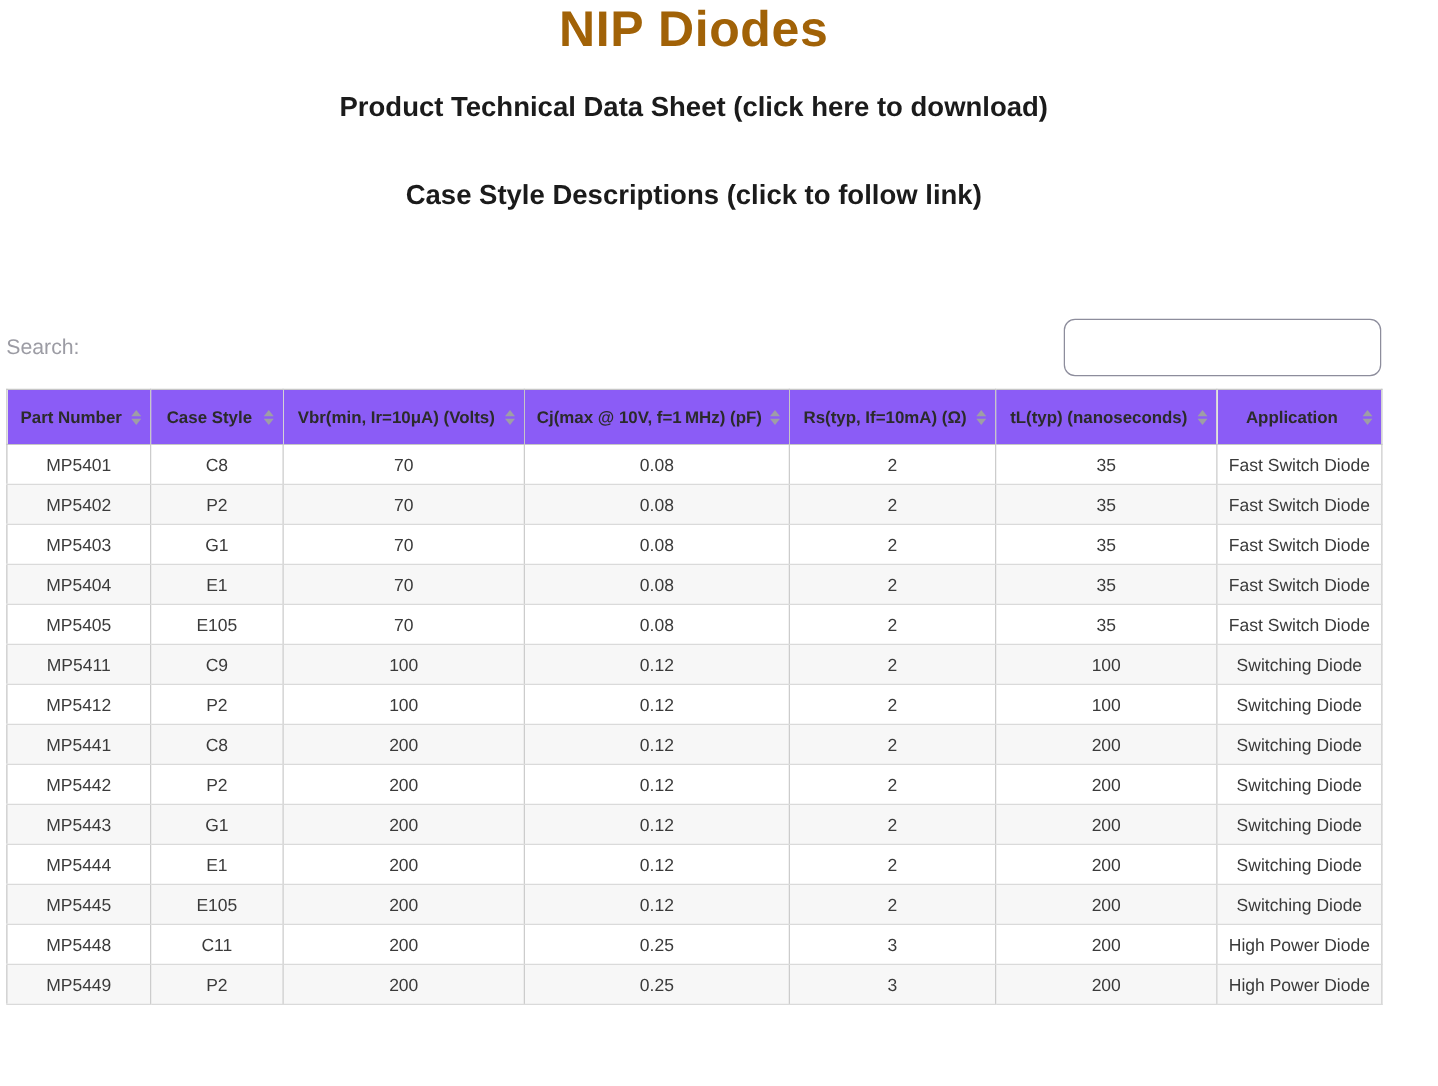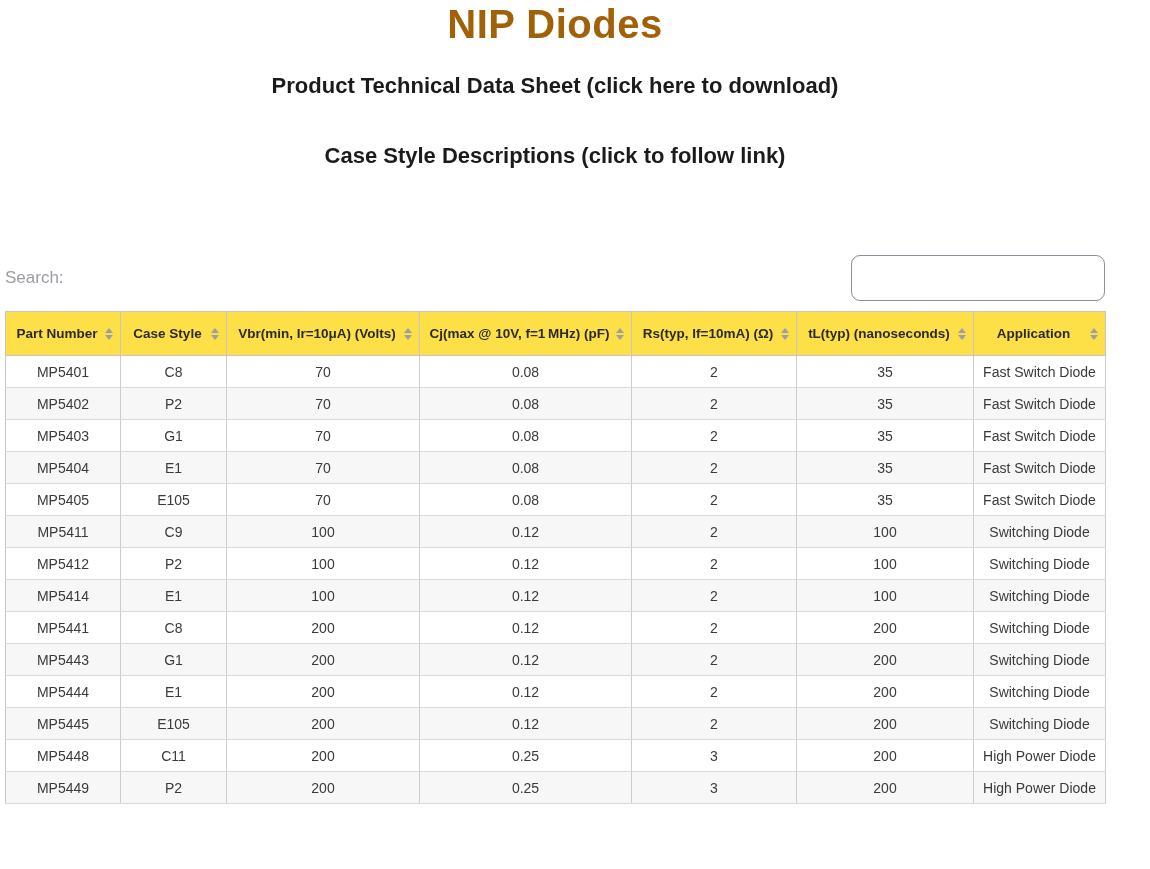--- a/index.html
+++ b/index.html
@@ -61,7 +61,7 @@
     border: 1px solid #c6c6c6;
   }
   table.data-table th {
-    background: #fde047;
+    background: #8b5cf6;
     height: 44px;
     font-size: 13.5px;
     font-weight: 700;

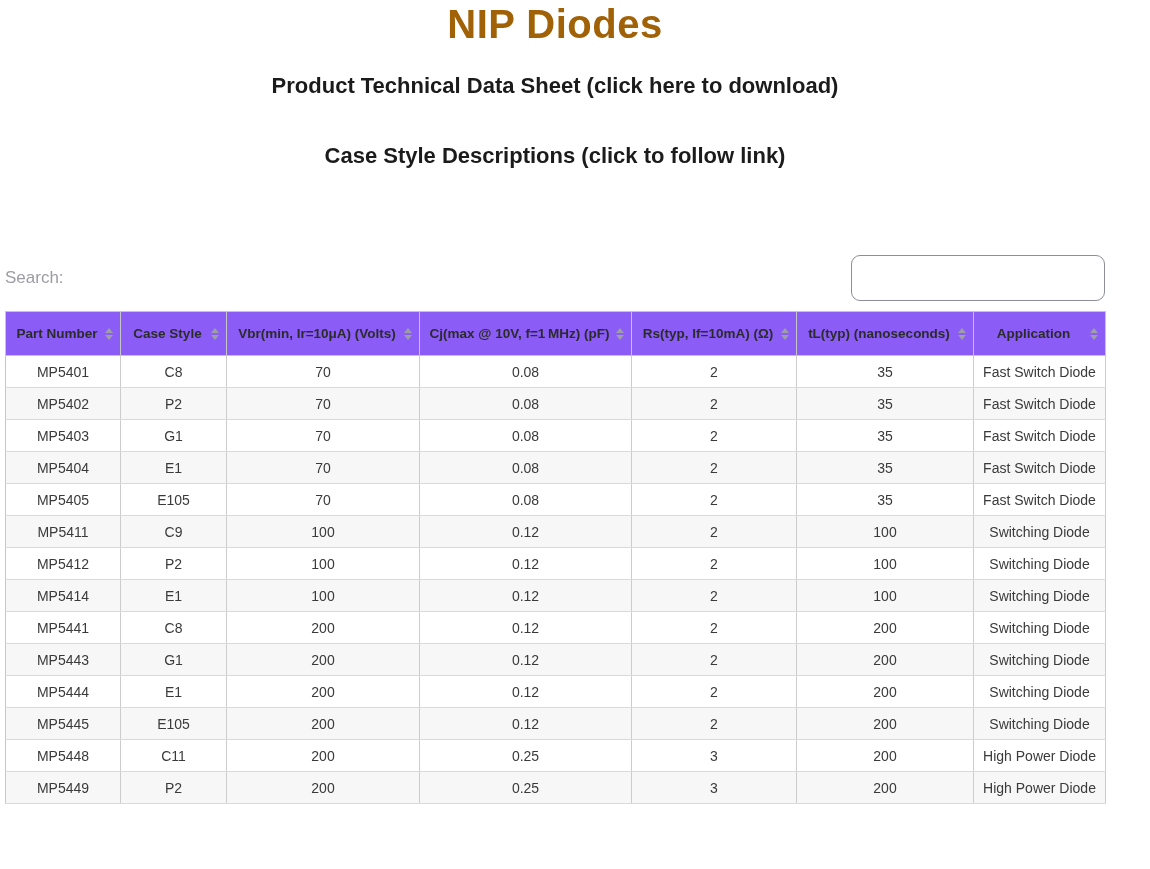--- a/index.html
+++ b/index.html
@@ -227,15 +227,6 @@
           <td>Switching Diode</td>
         </tr>
         <tr>
-          <td>MP5414</td>
-          <td>E1</td>
-          <td>100</td>
-          <td>0.12</td>
-          <td>2</td>
-          <td>100</td>
-          <td>Switching Diode</td>
-        </tr>
-        <tr>
           <td>MP5441</td>
           <td>C8</td>
           <td>200</td>

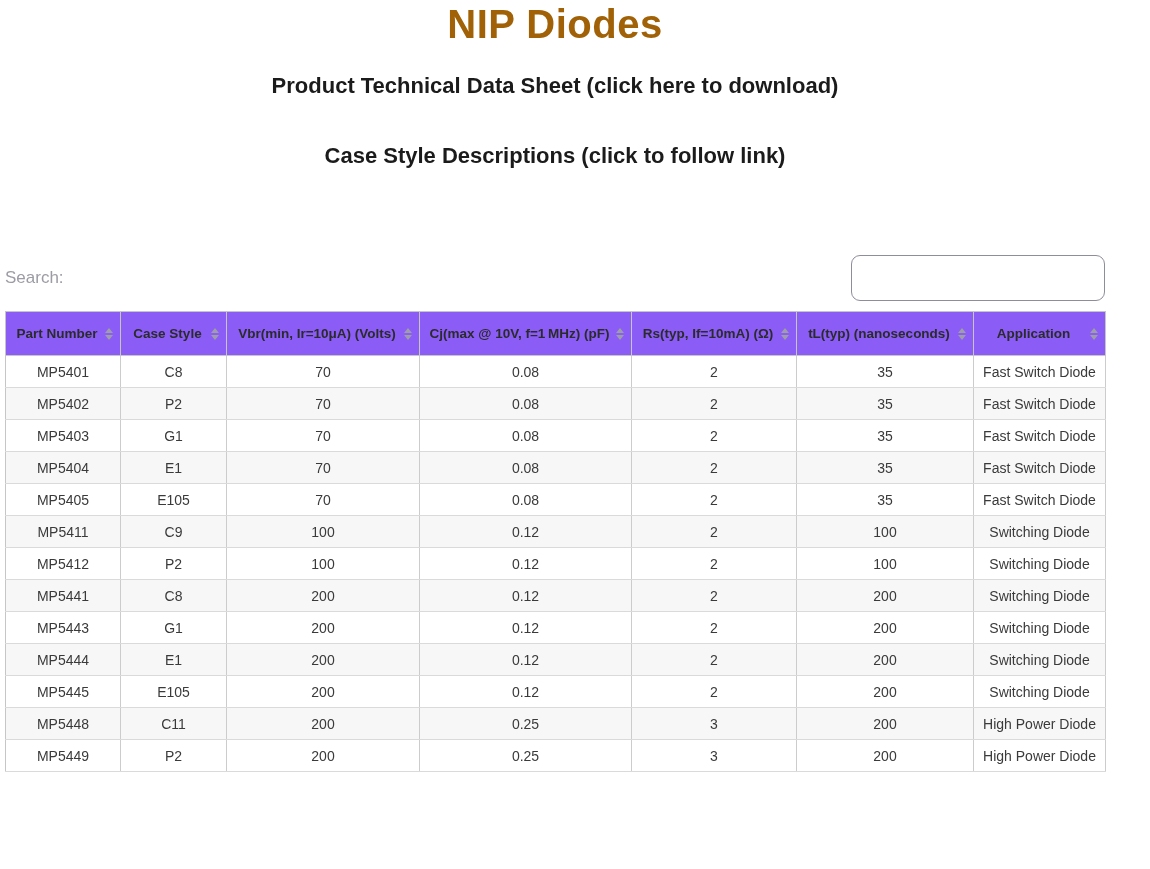--- a/index.html
+++ b/index.html
@@ -236,6 +236,15 @@
           <td>Switching Diode</td>
         </tr>
         <tr>
+          <td>MP5442</td>
+          <td>P2</td>
+          <td>200</td>
+          <td>0.12</td>
+          <td>2</td>
+          <td>200</td>
+          <td>Switching Diode</td>
+        </tr>
+        <tr>
           <td>MP5443</td>
           <td>G1</td>
           <td>200</td>

